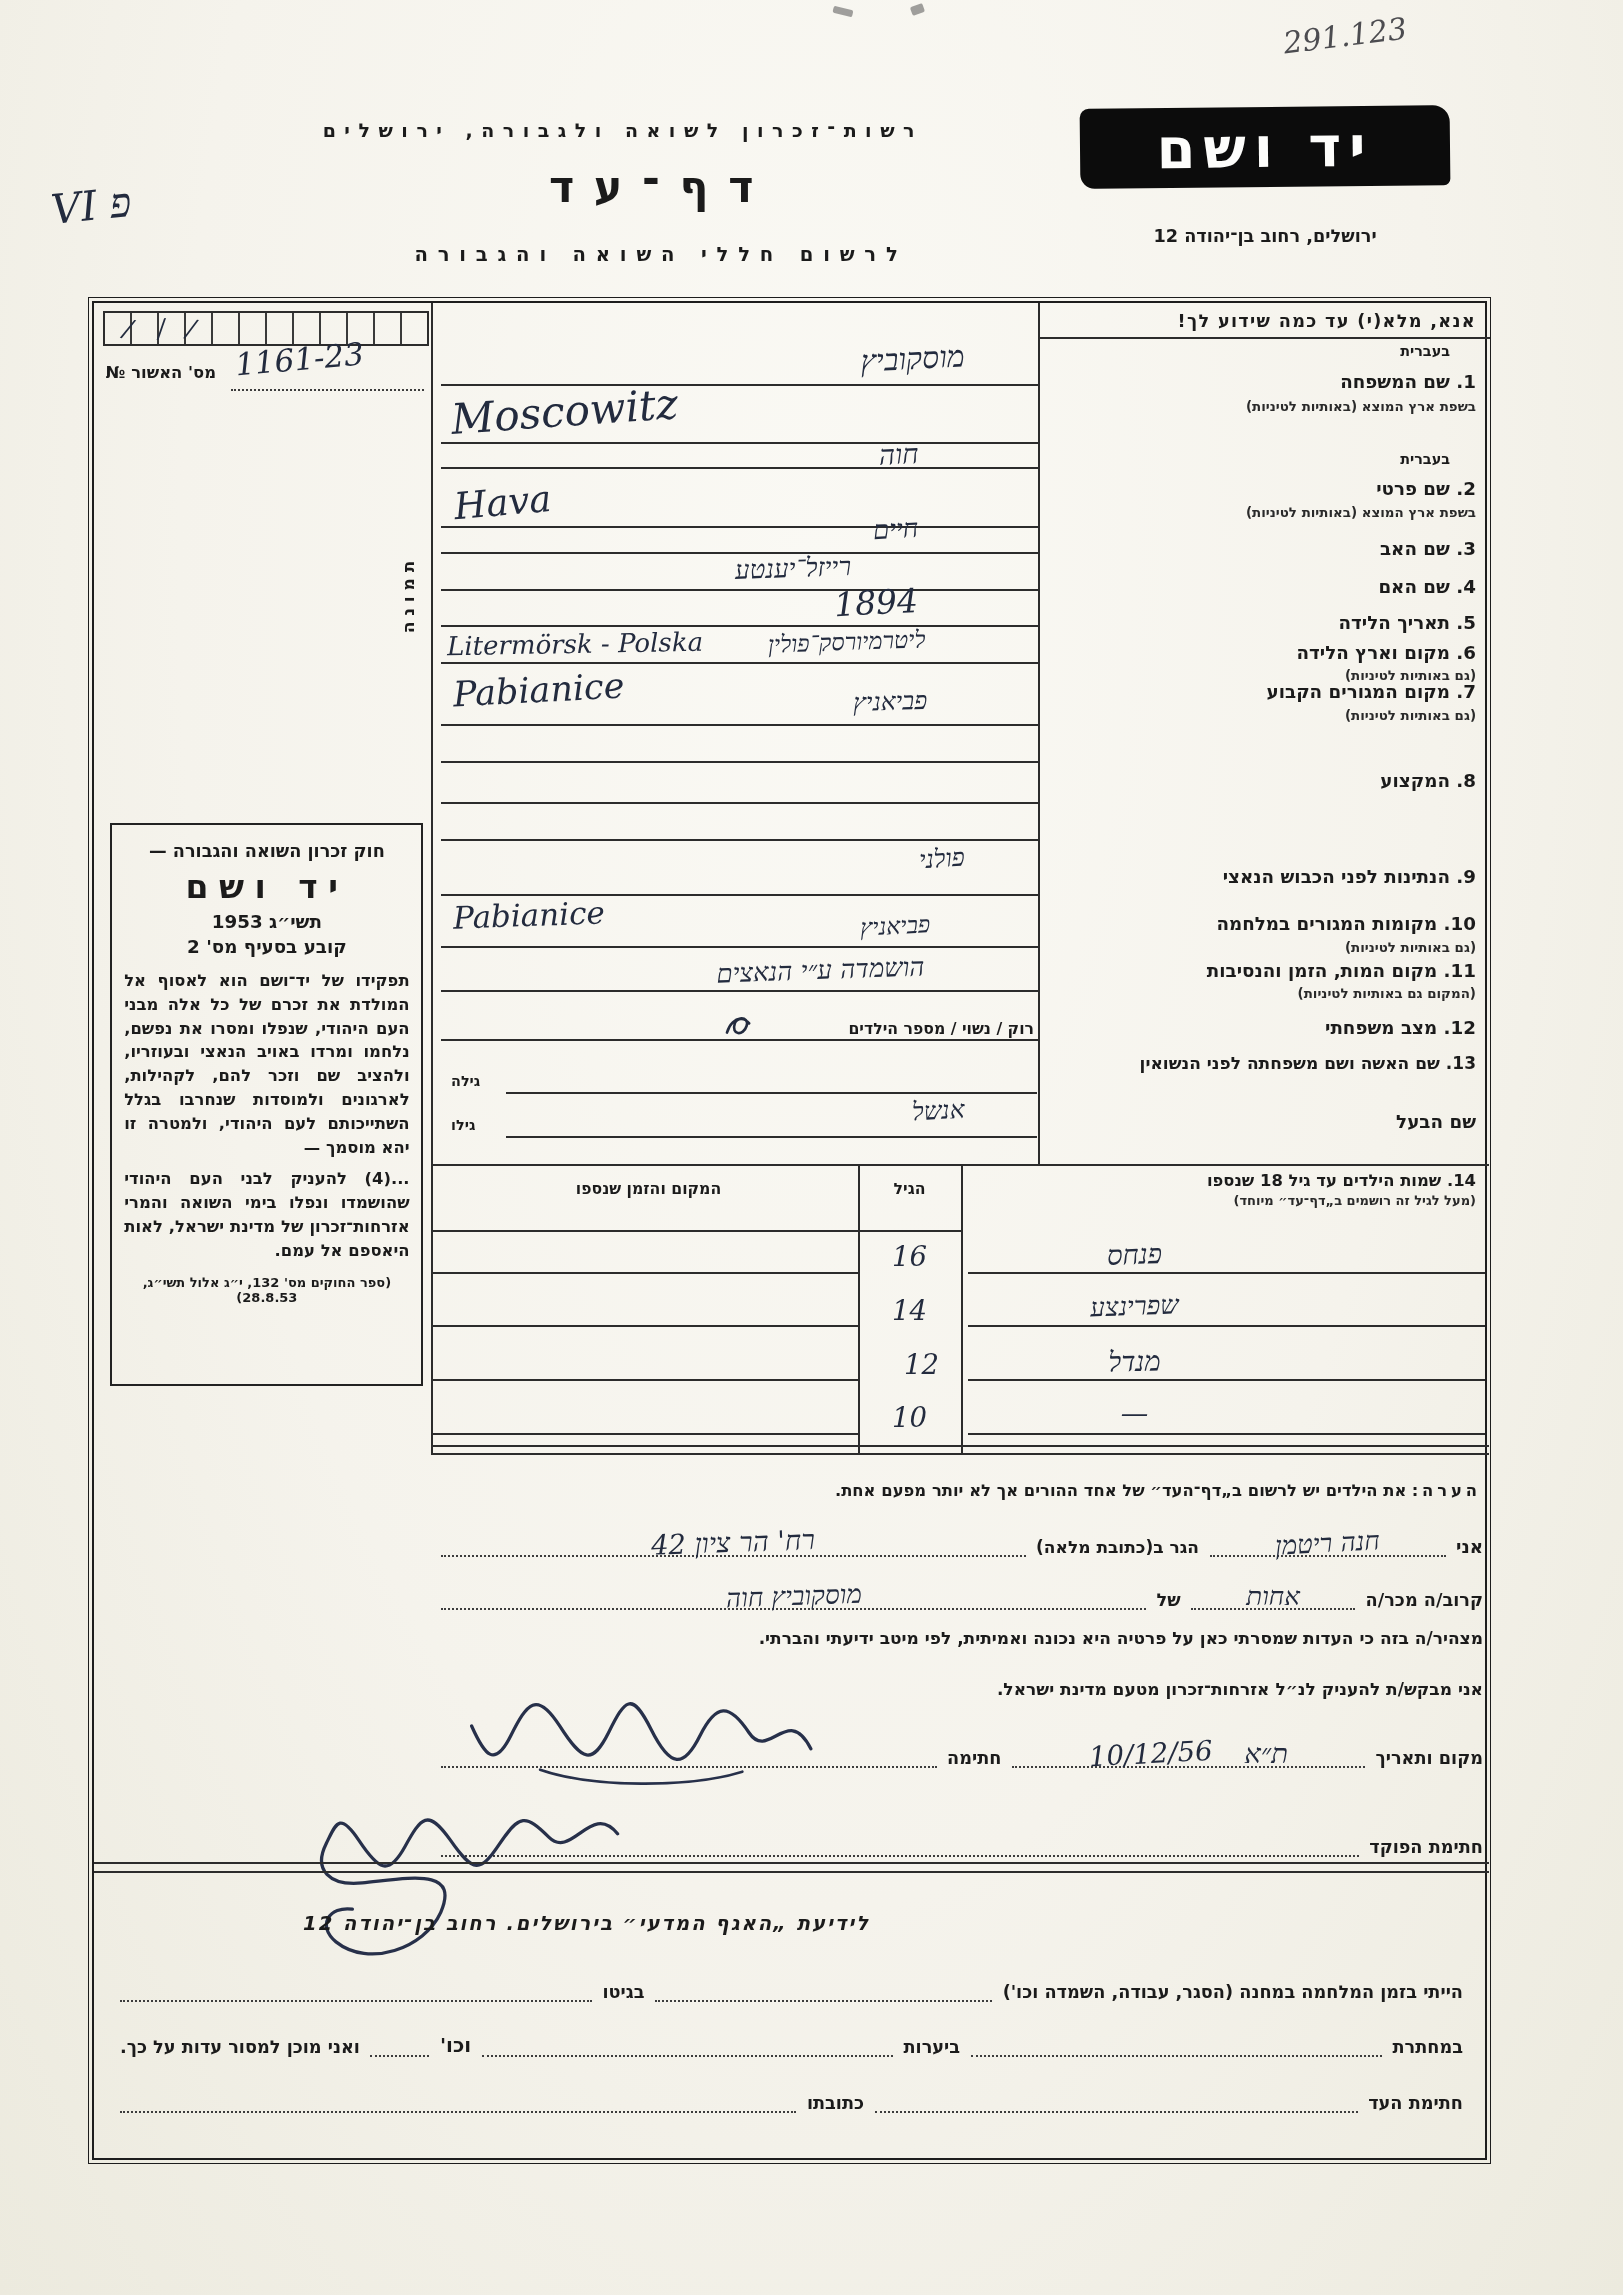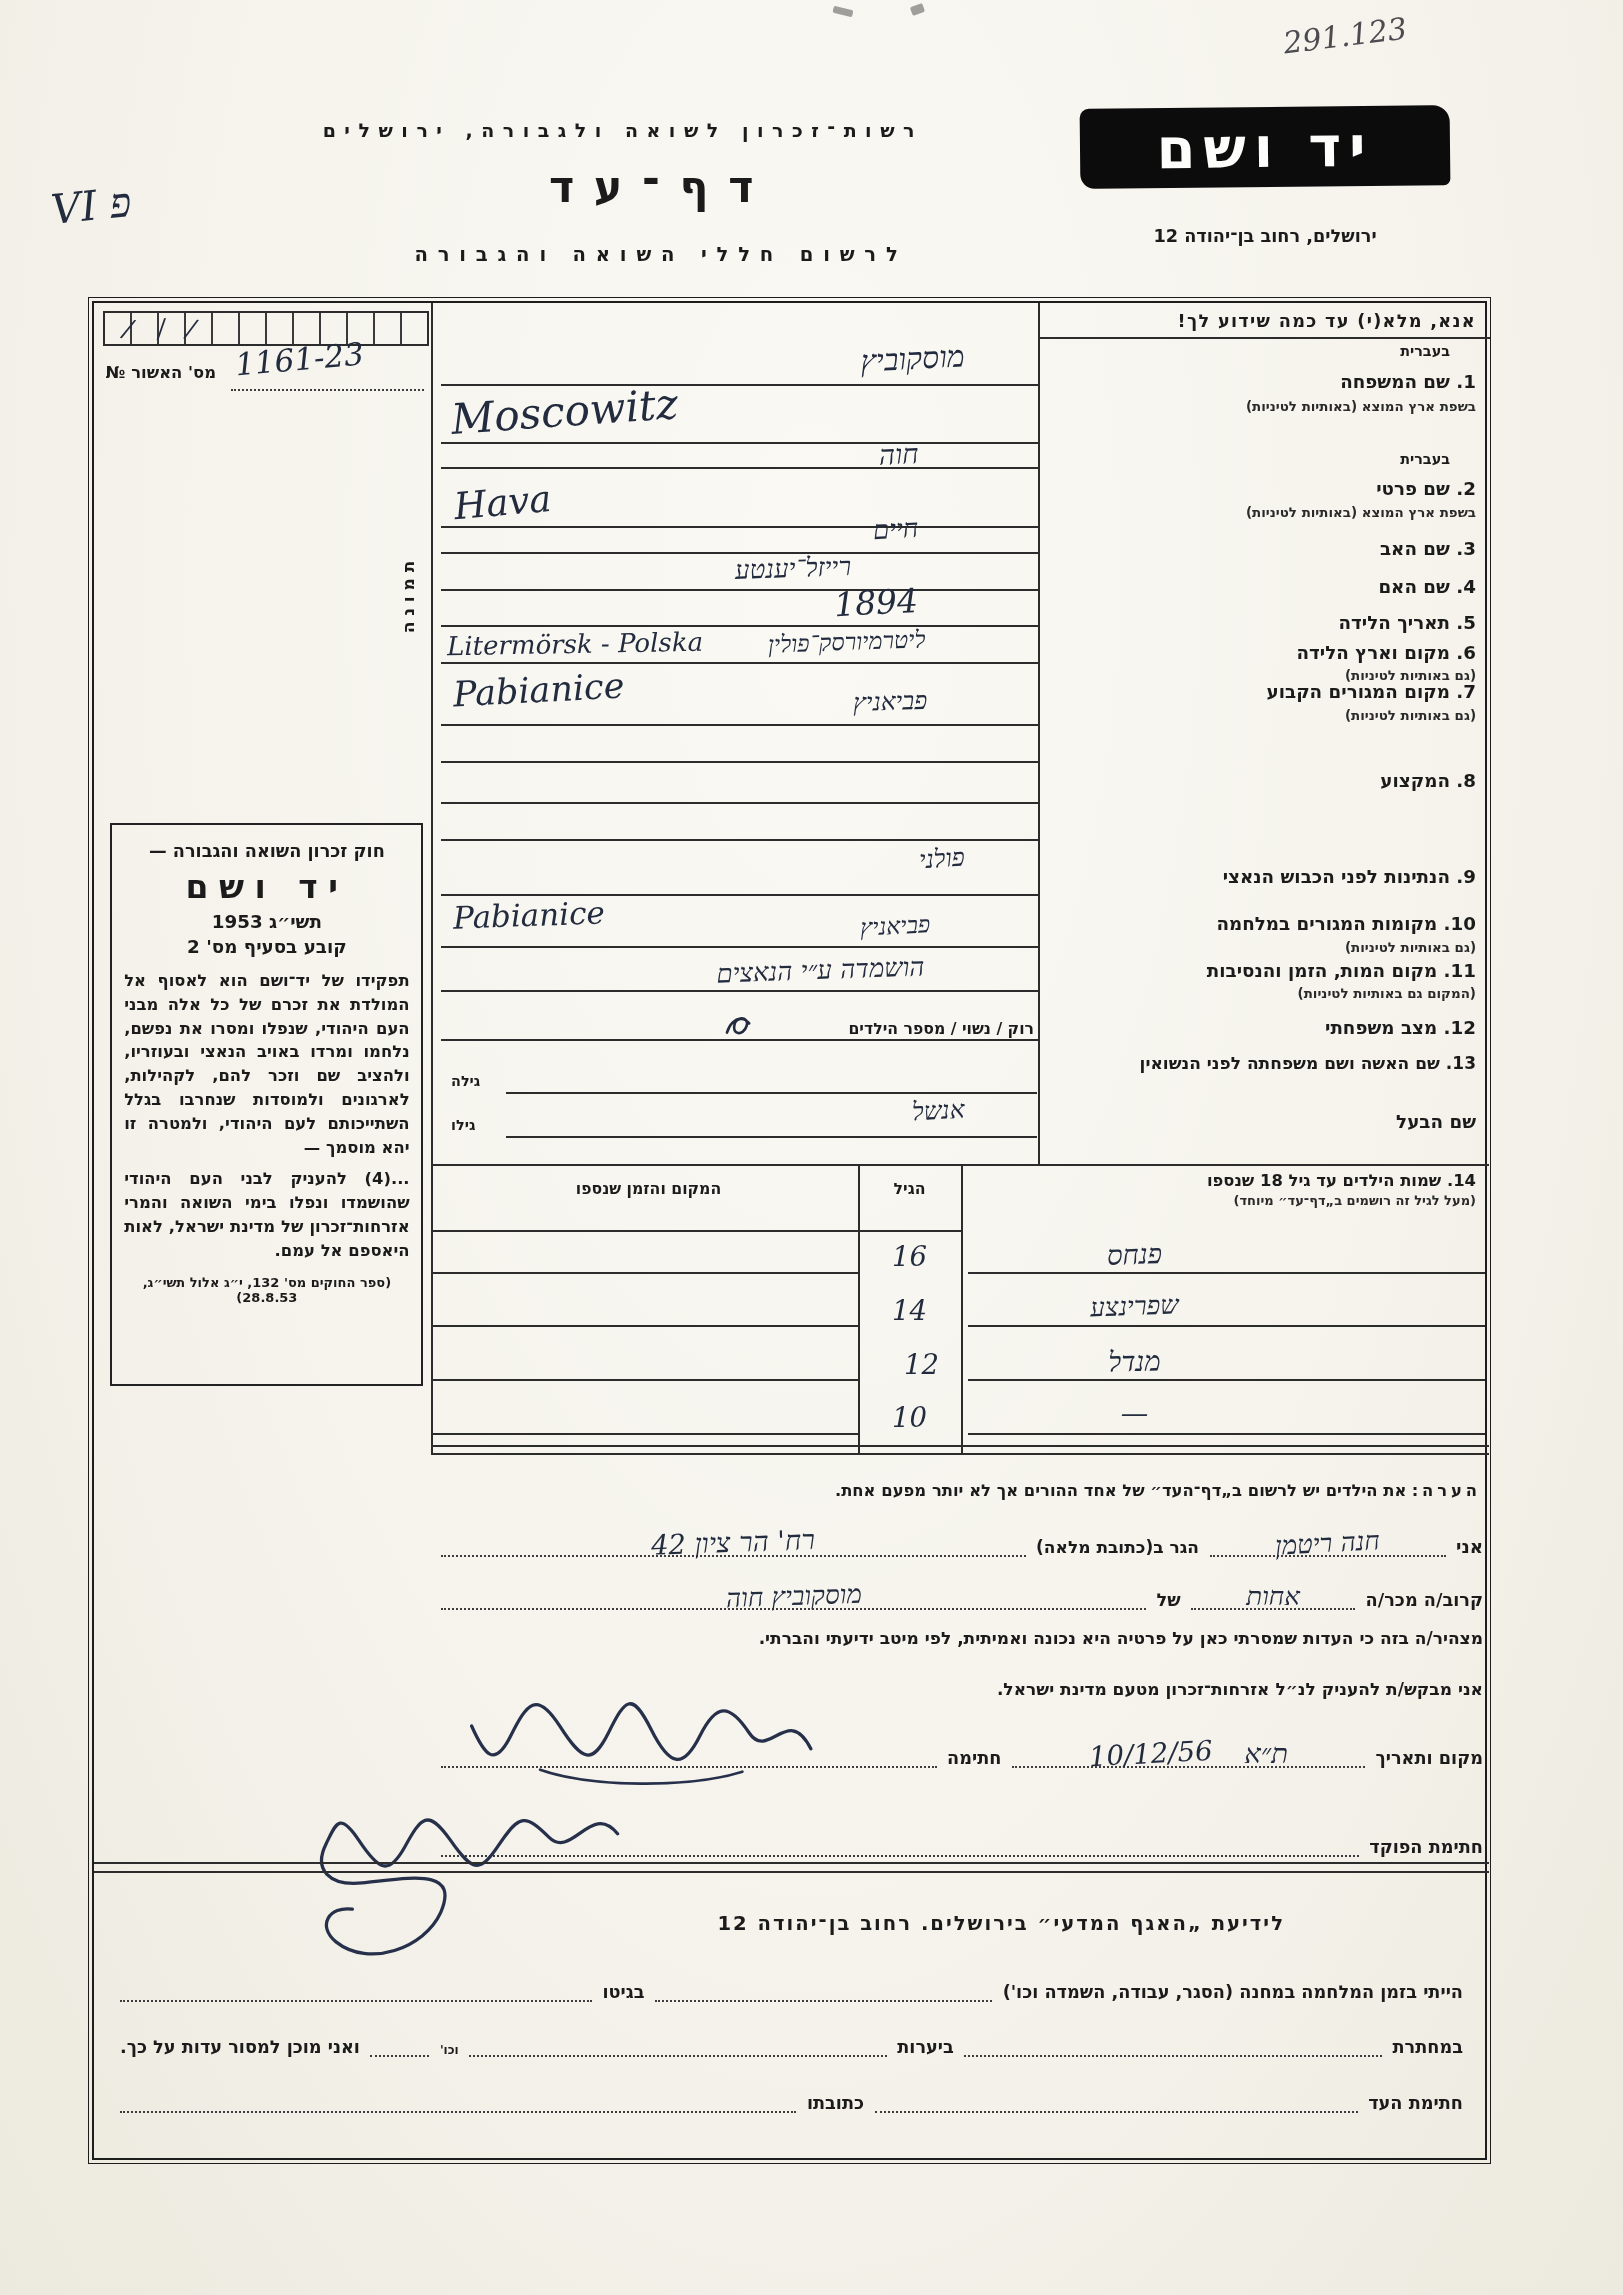--- a/index.html
+++ b/index.html
@@ -256,7 +256,7 @@
     <div class="line" style="left:0; top:1559px; width:1395px;"></div>
     <div class="line" style="left:0; top:1568px; width:1395px;"></div>
 
-    <div class="abs txt" style="left:209px; top:1609px; width:982px; text-align:right; font-size:19.6px; letter-spacing:2px;">לידיעת „האגף המדעי״ בירושלים.  רחוב בן־יהודה 12</div>
+    <div class="abs txt" style="left:209px; top:1609px; width:982px; text-align:left; font-size:19.6px; letter-spacing:2px;font-style:italic;">לידיעת „האגף המדעי״ בירושלים.  רחוב בן־יהודה 12</div>
 
     <div class="fillrow" style="left:26px; top:1666px; width:1343px; height:33px;">
       <span class="txt" style="font-size:17.7px;">הייתי בזמן המלחמה במחנה (הסגר, עבודה, השמדה וכו')</span>

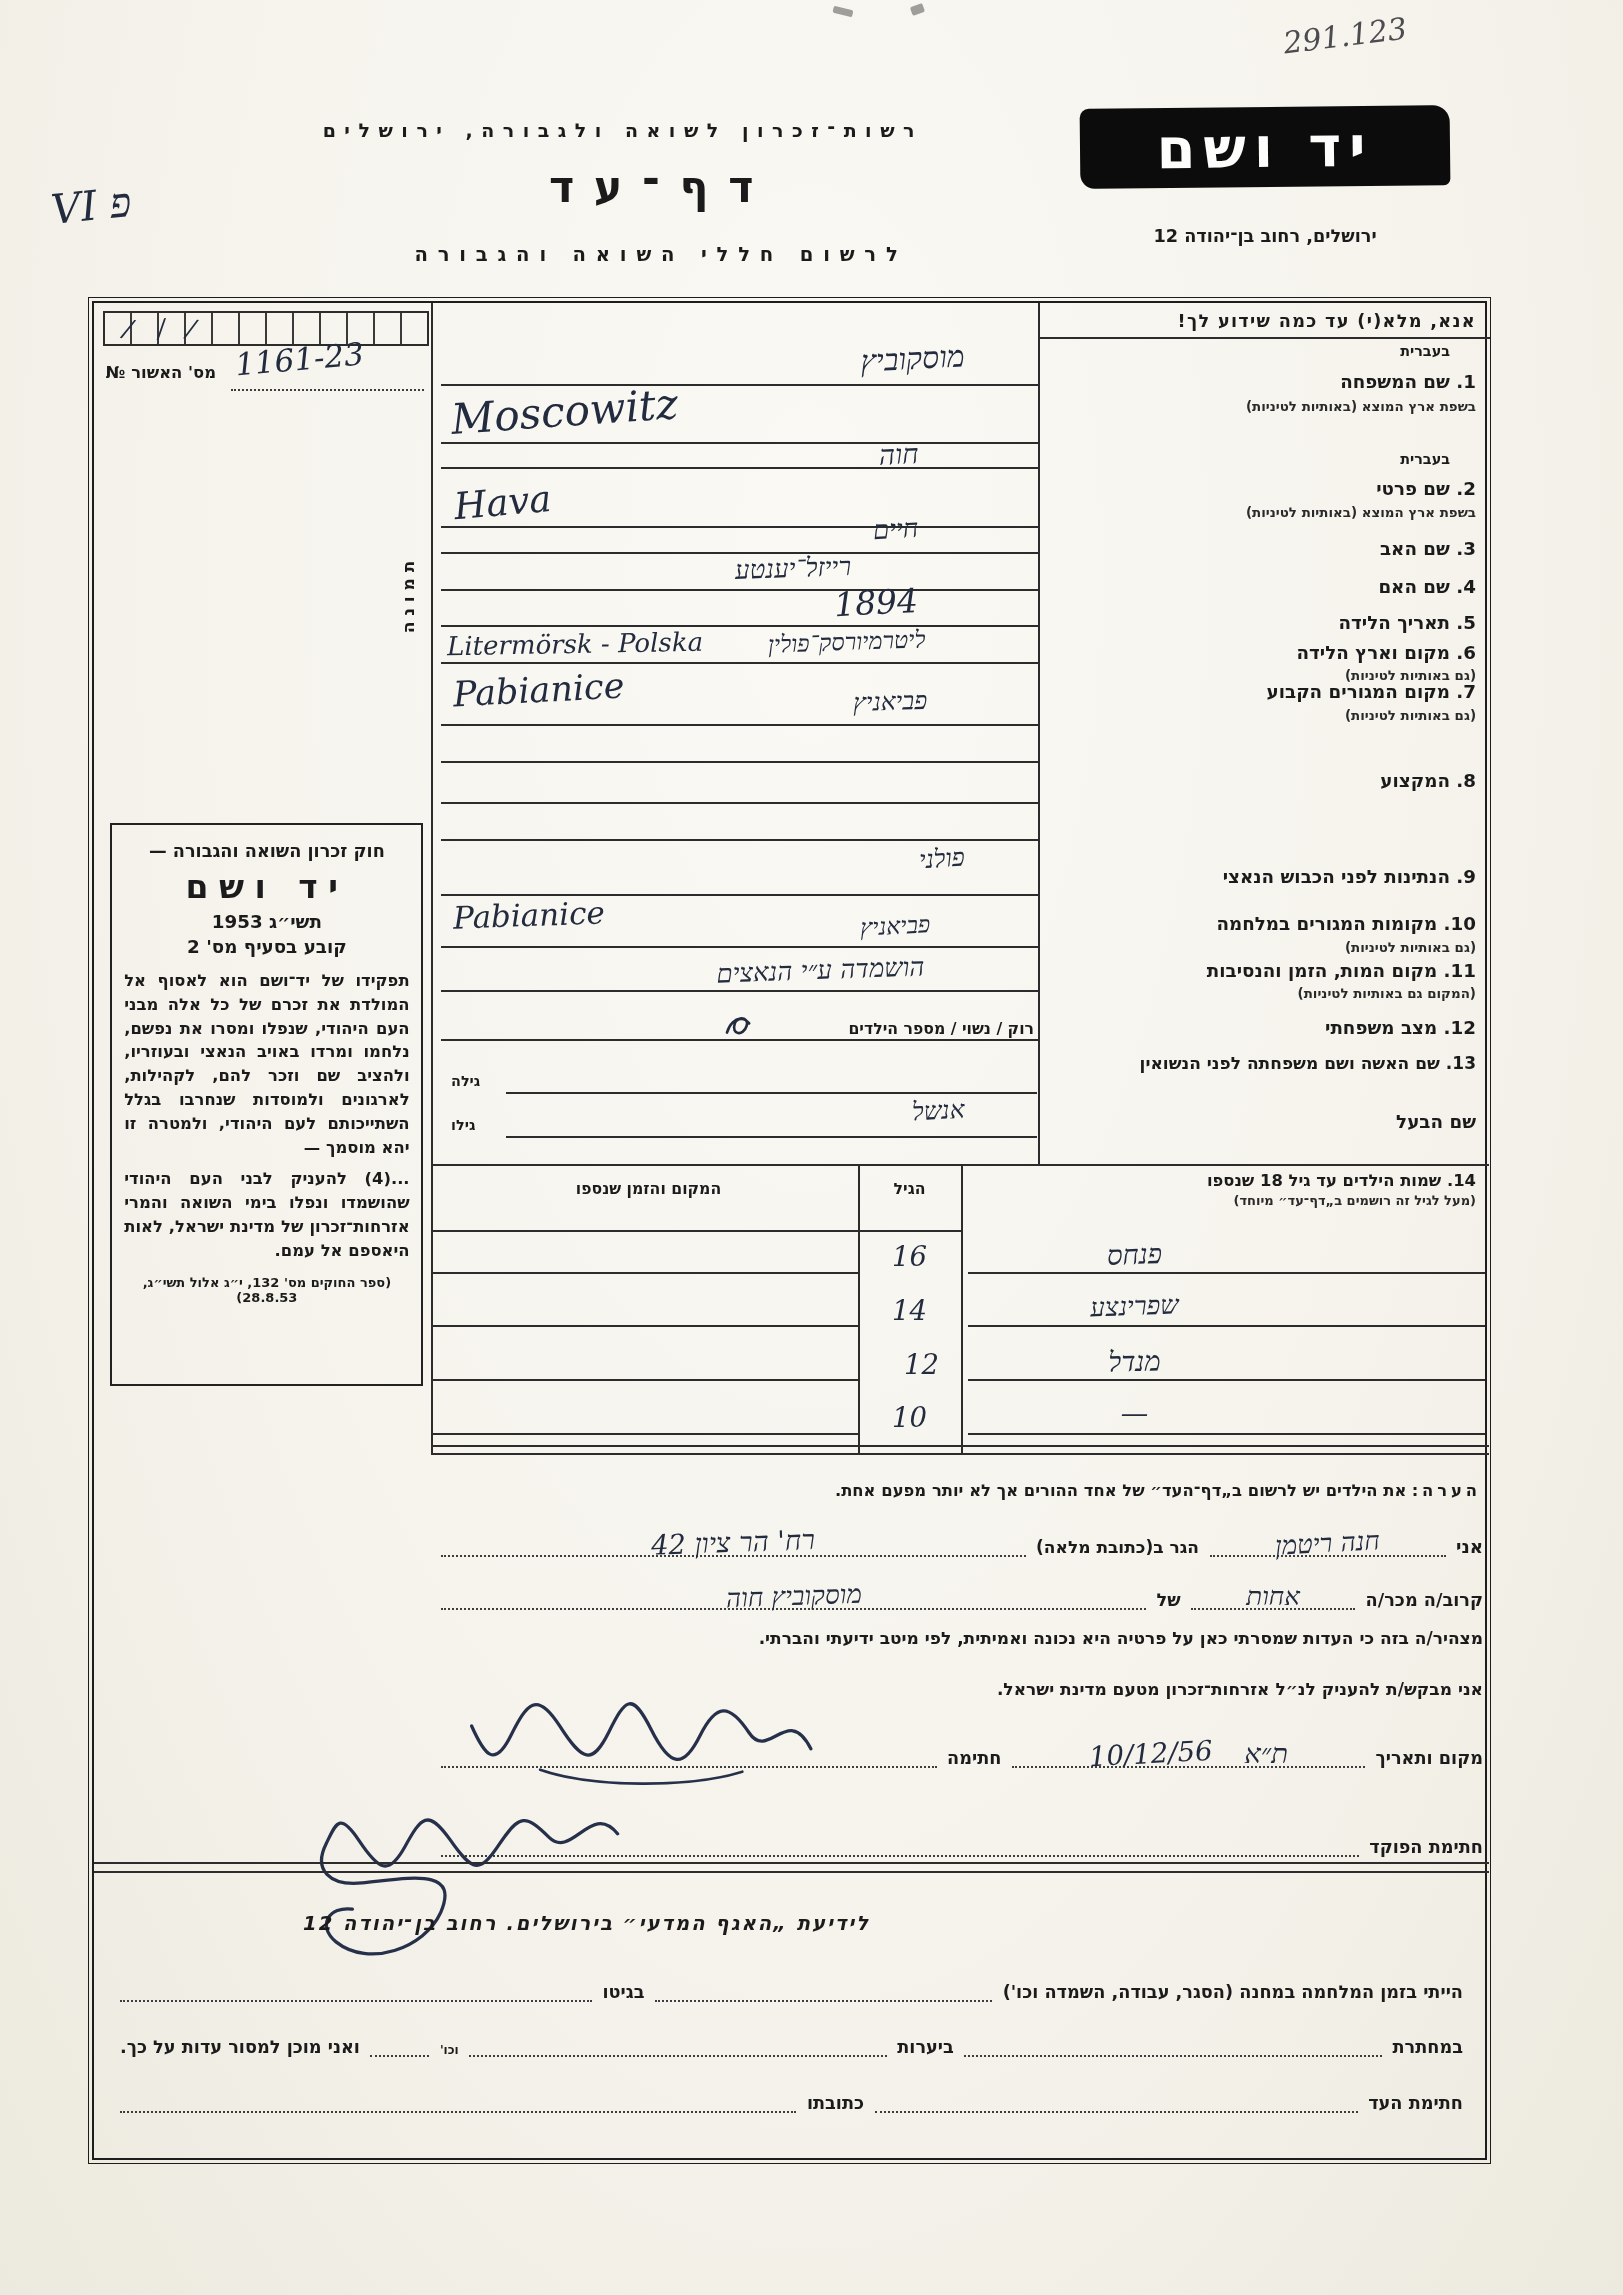--- a/index.html
+++ b/index.html
@@ -270,7 +270,7 @@
       <span class="slot" style="flex:1;"></span>
       <span class="txt" actable="false" style="font-size:17.7px;">ביערות</span>
       <span class="slot" style="flex:1;"></span>
-      <span class="txt" style="font-size:12px;">וכו'</span>
+      <span class="txt" style="font-size:20px;">וכו'</span>
       <span class="slot" style="width:59px;"></span>
       <span class="txt" style="font-size:17.7px;">ואני מוכן למסור עדות על כך.</span>
     </div>

